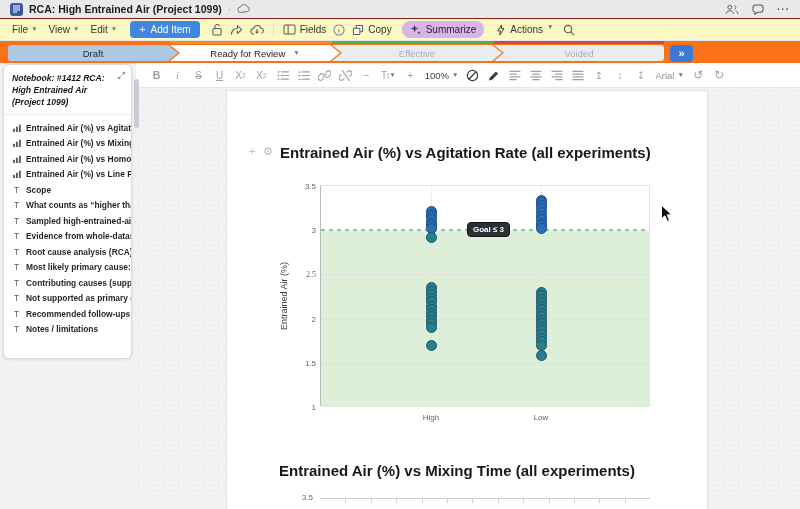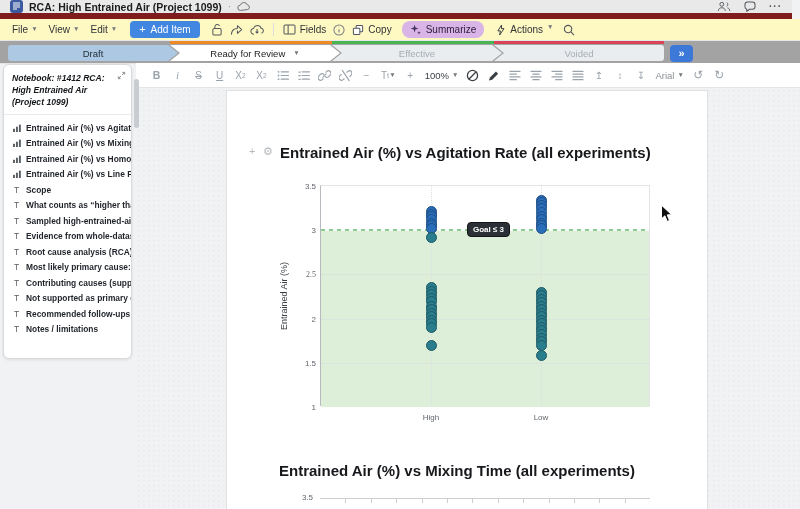--- a/index.html
+++ b/index.html
@@ -6,7 +6,7 @@
 body{width:800px;height:509px;position:relative;overflow:hidden;font-family:"Liberation Sans",sans-serif;background:#f1f2f3;-webkit-font-smoothing:antialiased}
 svg{display:block}
 
-.titlebar{position:absolute;left:0;top:0;right:8px;height:19px;background:#e9e9e9;border-bottom:6px solid #7f1d1d;display:flex;align-items:center;padding:0 10px;gap:6px;box-sizing:border-box}
+.titlebar{position:absolute;left:0;top:0;right:0;height:19px;background:#e9e9e9;border-bottom:1px solid #7f1d1d;display:flex;align-items:center;padding:0 10px;gap:6px;box-sizing:border-box}
 .appicon{width:13px;height:13px;border-radius:3px;background:#3b5aa0;display:flex;align-items:center;justify-content:center;flex:none}
 .tb-title{font-size:10.5px;font-weight:700;color:#1c1c1c;white-space:nowrap}
 .tb-dot{color:#9a9a9a;font-size:10px}

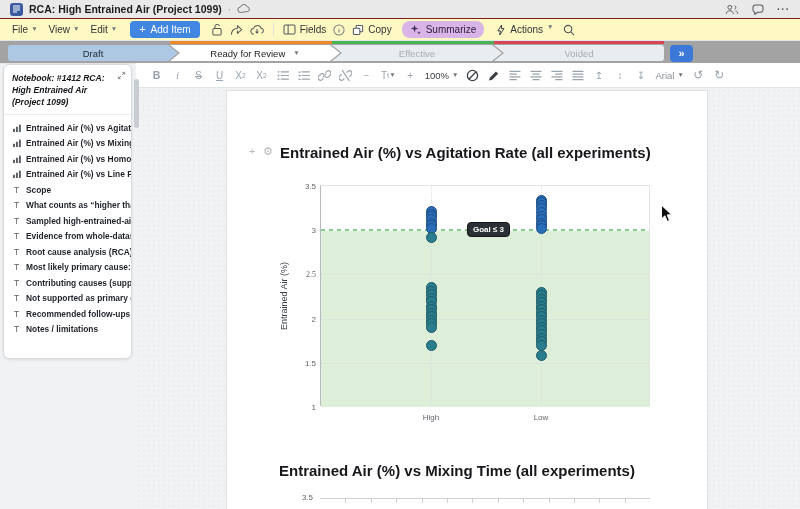--- a/index.html
+++ b/index.html
@@ -22,7 +22,7 @@
 .mgroup{display:flex;align-items:flex-start;gap:4px}
 .pill{background:#d9b4e6;border-radius:8px;height:17px;padding:0 8px;display:flex;align-items:center;gap:5px;color:#2c1b3c;margin:0 3px}
 
-.workflow{position:absolute;left:0;top:41px;right:0;height:22px;background:#a3a3a3;border-bottom:1px solid #e3e5e7}
+.workflow{position:absolute;left:0;top:41px;right:0;height:22px;background:#f97316;border-bottom:1px solid #e3e5e7}
 .stripe{position:absolute;top:0;height:3px;z-index:2}
 .st-o{left:170px;width:162px}.st-g{left:332px;width:162px}.st-r{left:494px;width:170px}
 .stage{position:absolute;top:4px;height:16px;width:170px;display:flex;align-items:center;justify-content:center;font-size:9.5px;cursor:default}

